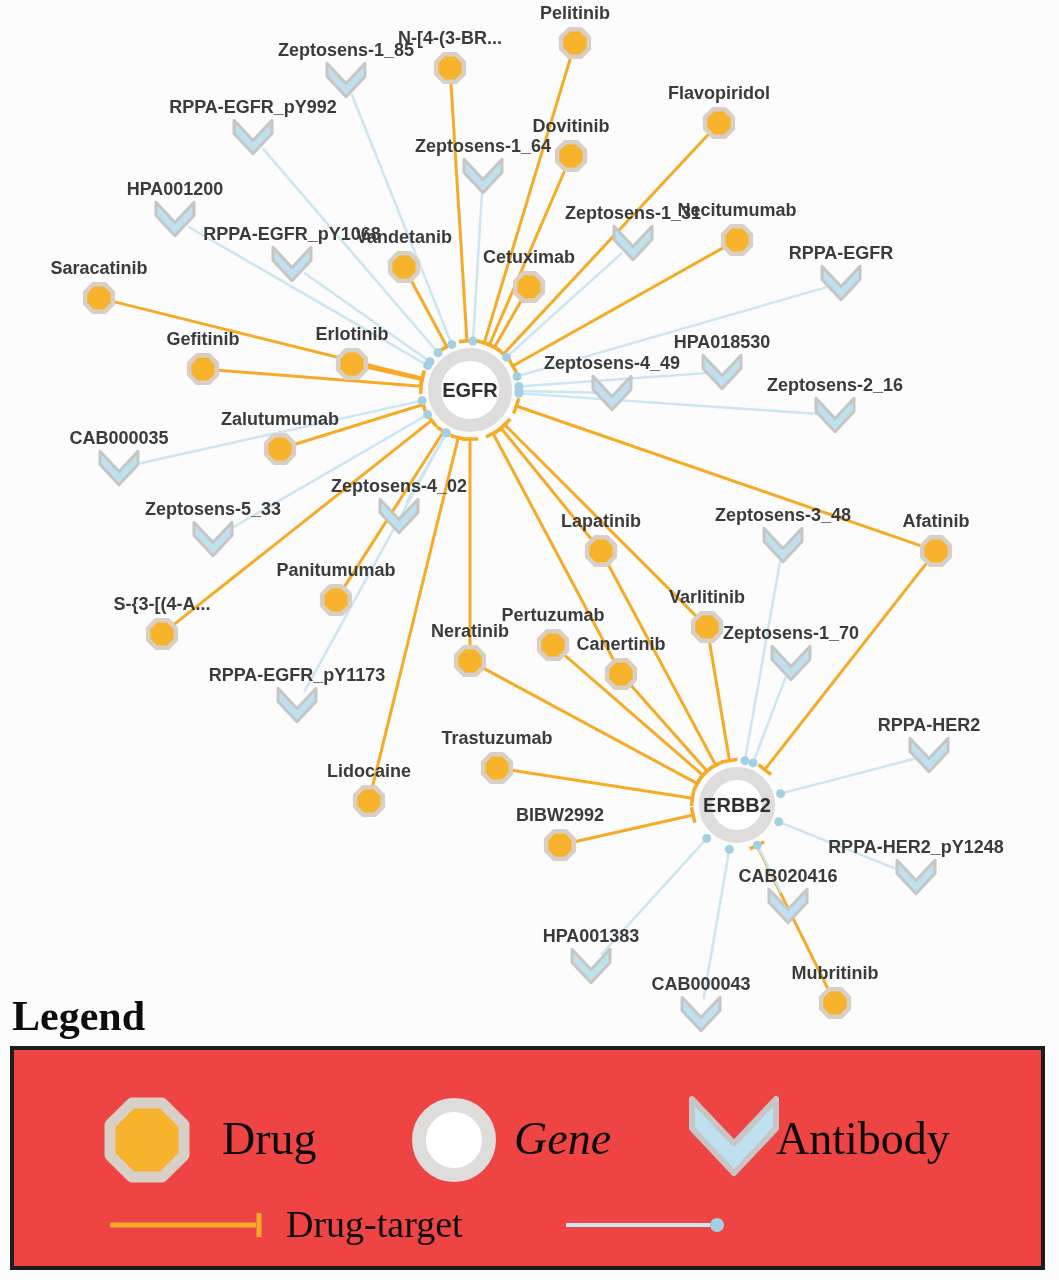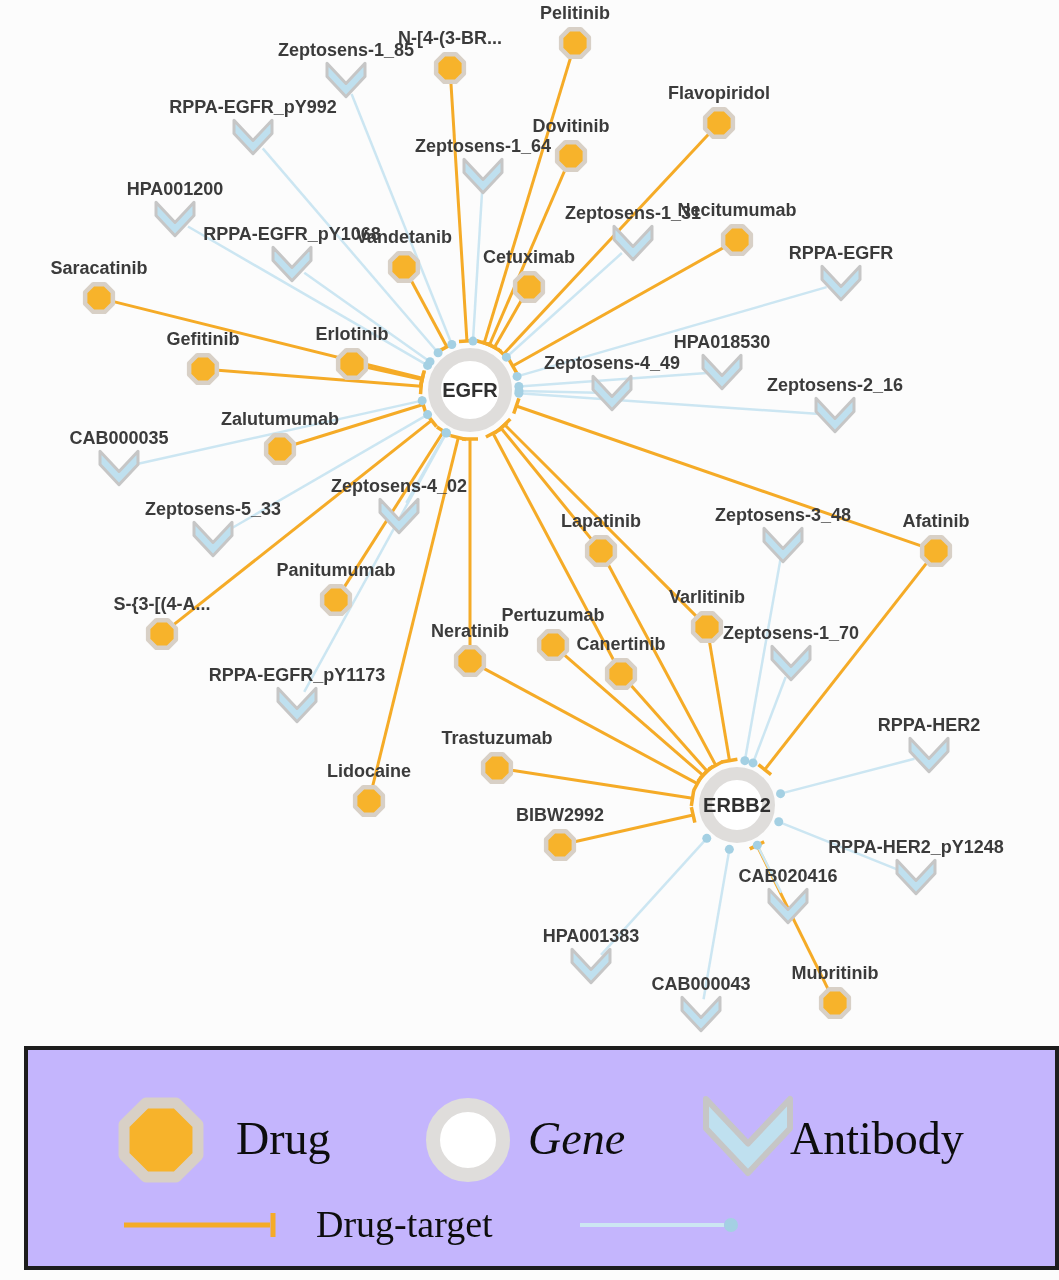--- a/index.html
+++ b/index.html
@@ -404,6 +404,7 @@
       </g>
     </svg>
 
+  <div class="legend-title">Legend</div>
 
   <div class="legend-box">
     <svg class="licon" id="legend-drug-icon" width="110" height="110" viewBox="-55 -55 110 110" style="left:78px;top:35px;">

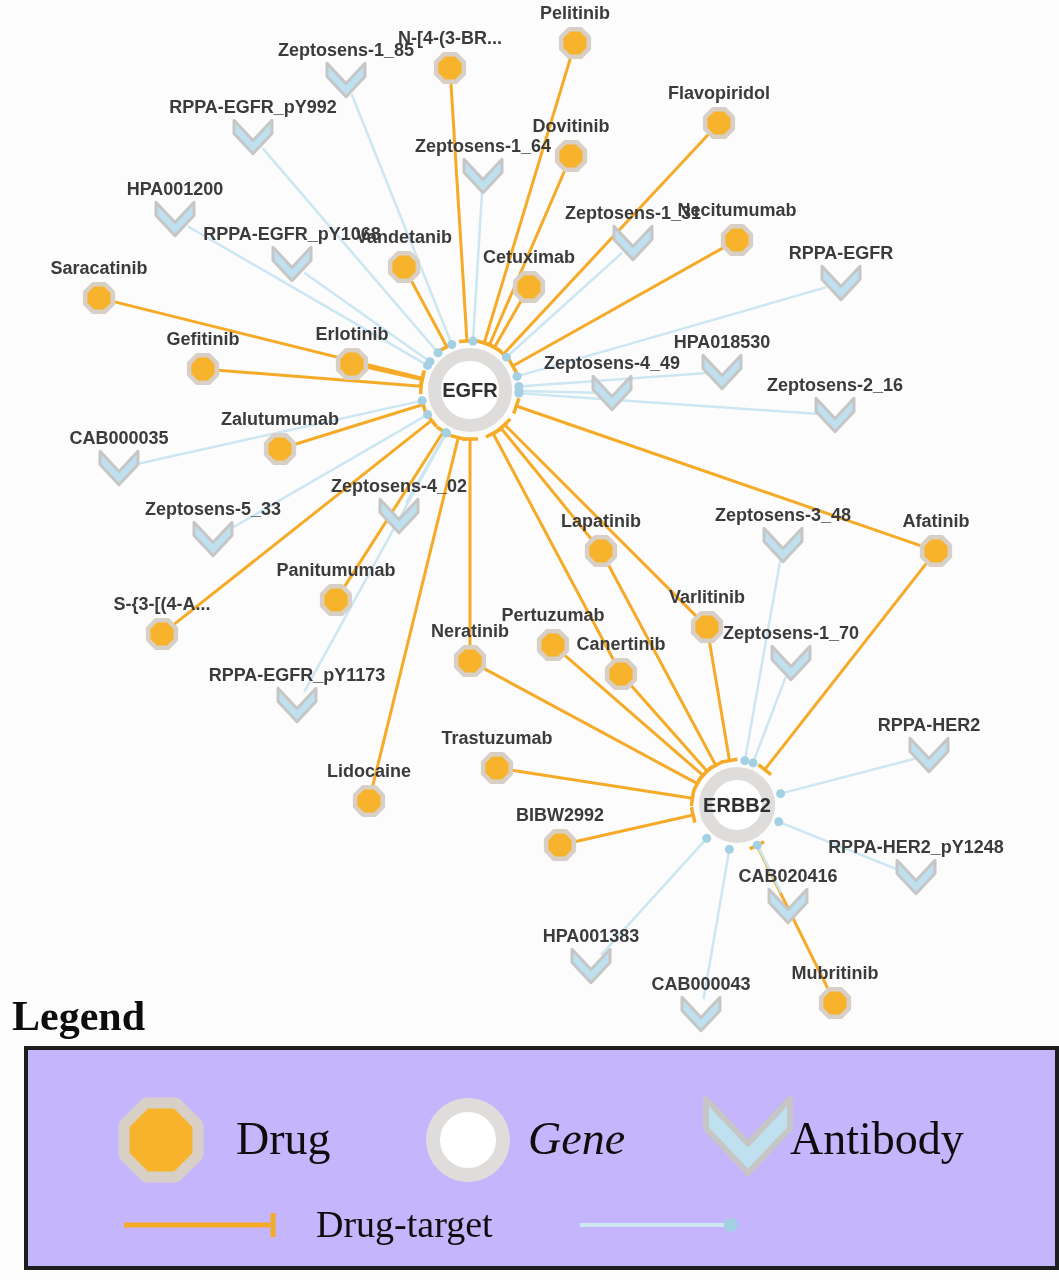--- a/index.html
+++ b/index.html
@@ -8,7 +8,7 @@
   .node-label{font-family:"Liberation Sans",sans-serif;font-weight:bold;font-size:18px;fill:#3B3B3B;}
   .gene-label{font-family:"Liberation Sans",sans-serif;font-weight:bold;font-size:20px;fill:#2F2F2F;}
   .legend-title{position:absolute;left:12px;top:992px;font-family:"Liberation Serif",serif;font-weight:bold;font-size:42px;color:#0d0d0d;}
-  .legend-box{position:absolute;left:24px;top:1046px;width:1027px;height:216px;border:4px solid #1d1d1d;background:#c4b5fd;}
+  .legend-box{position:absolute;left:10px;top:1046px;width:1027px;height:216px;border:4px solid #1d1d1d;background:#ef4444;}
   .legend-item-label{position:absolute;font-family:"Liberation Serif",serif;font-size:46px;color:#0d0d0d;white-space:nowrap;}
   .legend-edge-label{position:absolute;font-family:"Liberation Serif",serif;font-size:38px;color:#0d0d0d;white-space:nowrap;}
   .licon{position:absolute;}

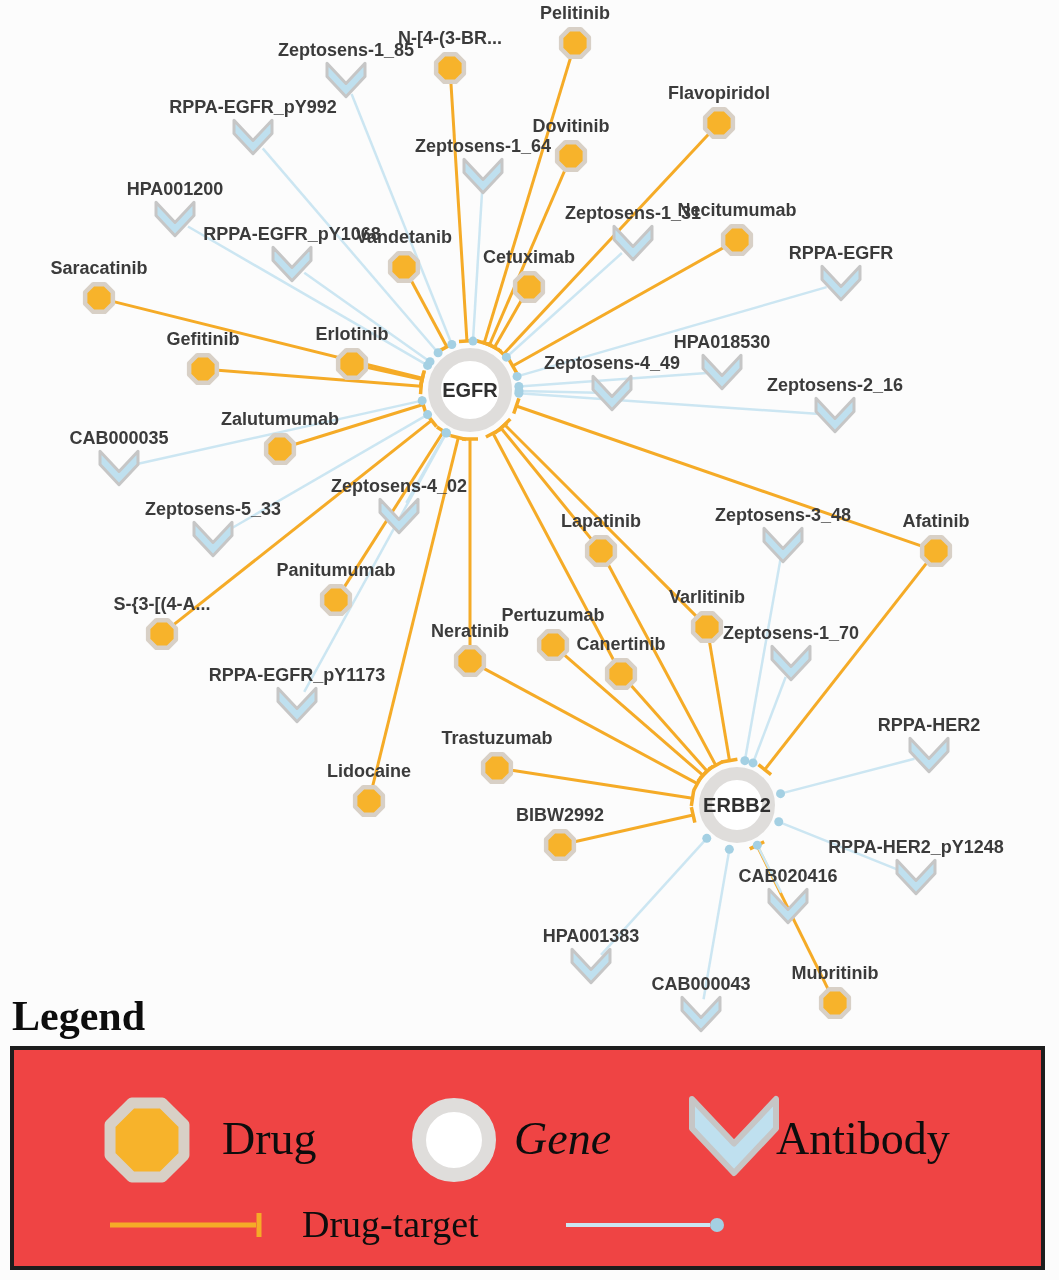--- a/index.html
+++ b/index.html
@@ -432,7 +432,7 @@
         <line x1="4" y1="15" x2="150" y2="15" stroke="#F5AB27" stroke-width="5"></line>
         <line x1="153" y1="3" x2="153" y2="27" stroke="#F5AB27" stroke-width="5"></line>
       </svg>
-    <div class="legend-edge-label" style="left:272px;top:152px;margin-left:16px;">Drug-target</div>
+    <div class="legend-edge-label" style="left:272px;top:152px;">Drug-target</div>
 
     <svg class="licon" id="legend-antibody-edge-icon" width="168" height="30" style="left:548px;top:160px;">
         <line x1="4" y1="15" x2="148" y2="15" stroke="#CCE6F2" stroke-width="4"></line>

